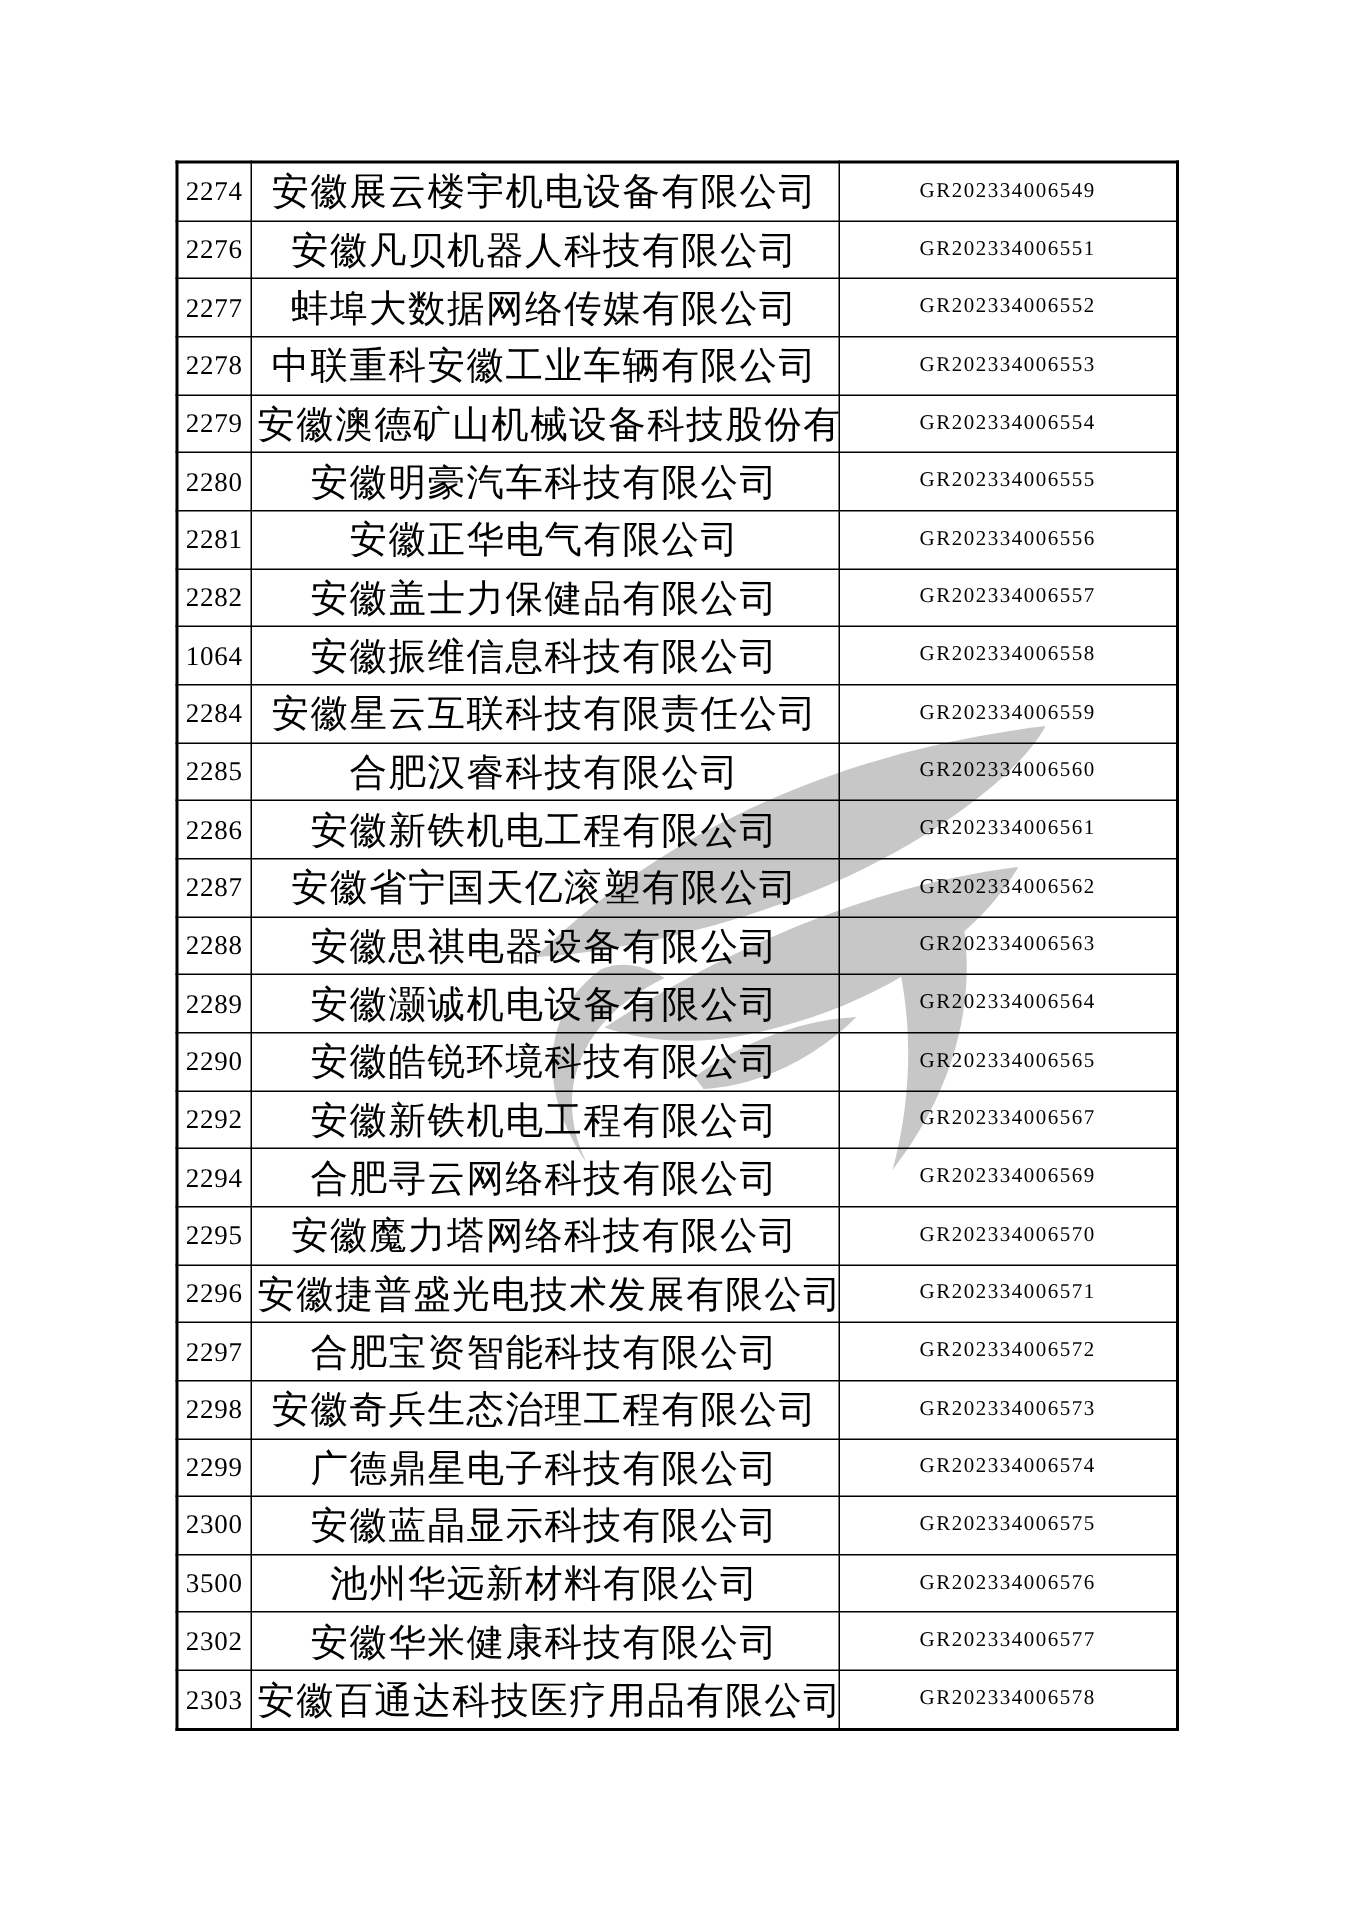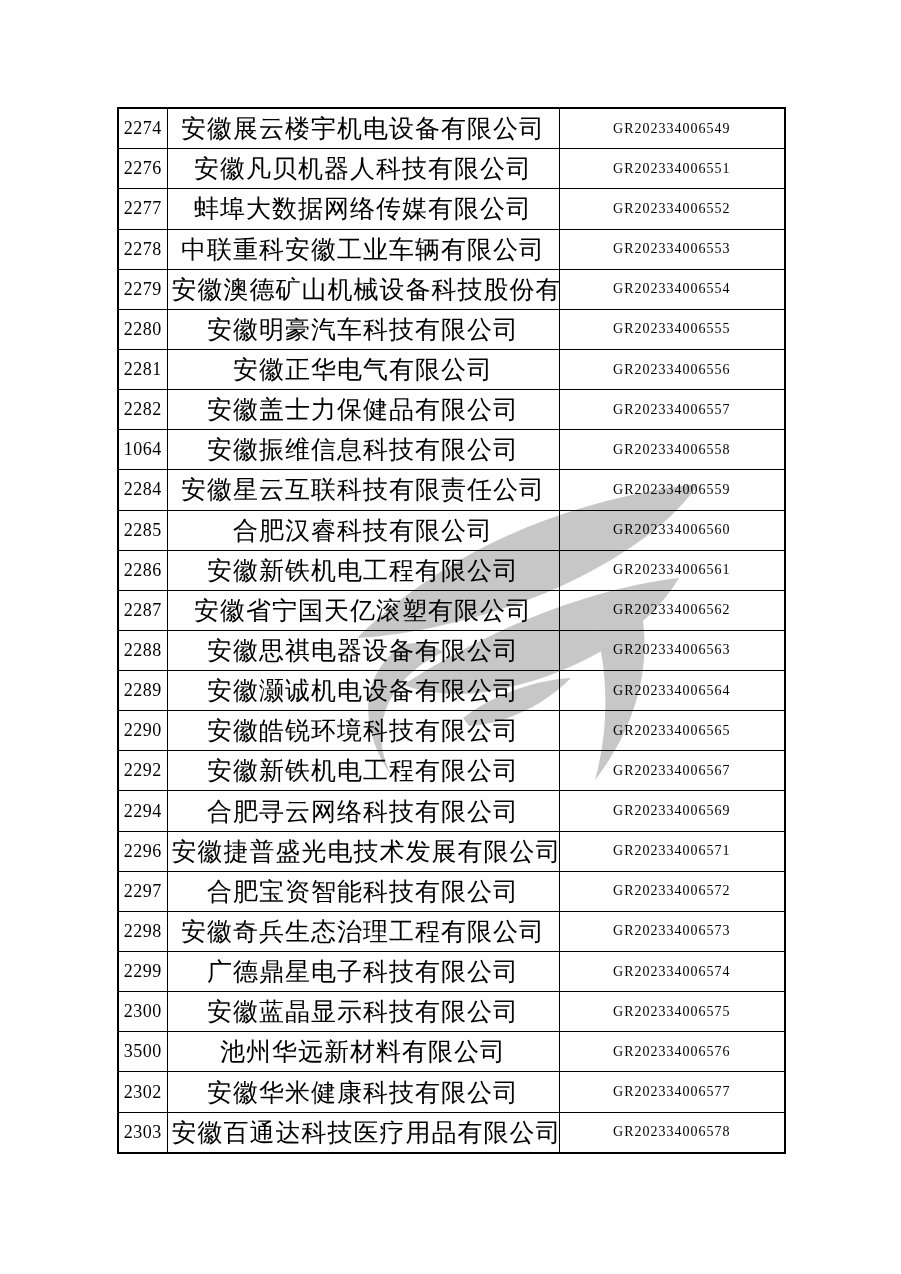--- a/index.html
+++ b/index.html
@@ -205,6 +205,11 @@
     <td class="cell-cert">GR202334006569</td>
   </tr>
 
+  <tr>
+    <td class="cell-index">2295</td>
+    <td class="cell-company">安徽魔力塔网络科技有限公司</td>
+    <td class="cell-cert">GR202334006570</td>
+  </tr>
 
   <tr>
     <td class="cell-index">2296</td>

